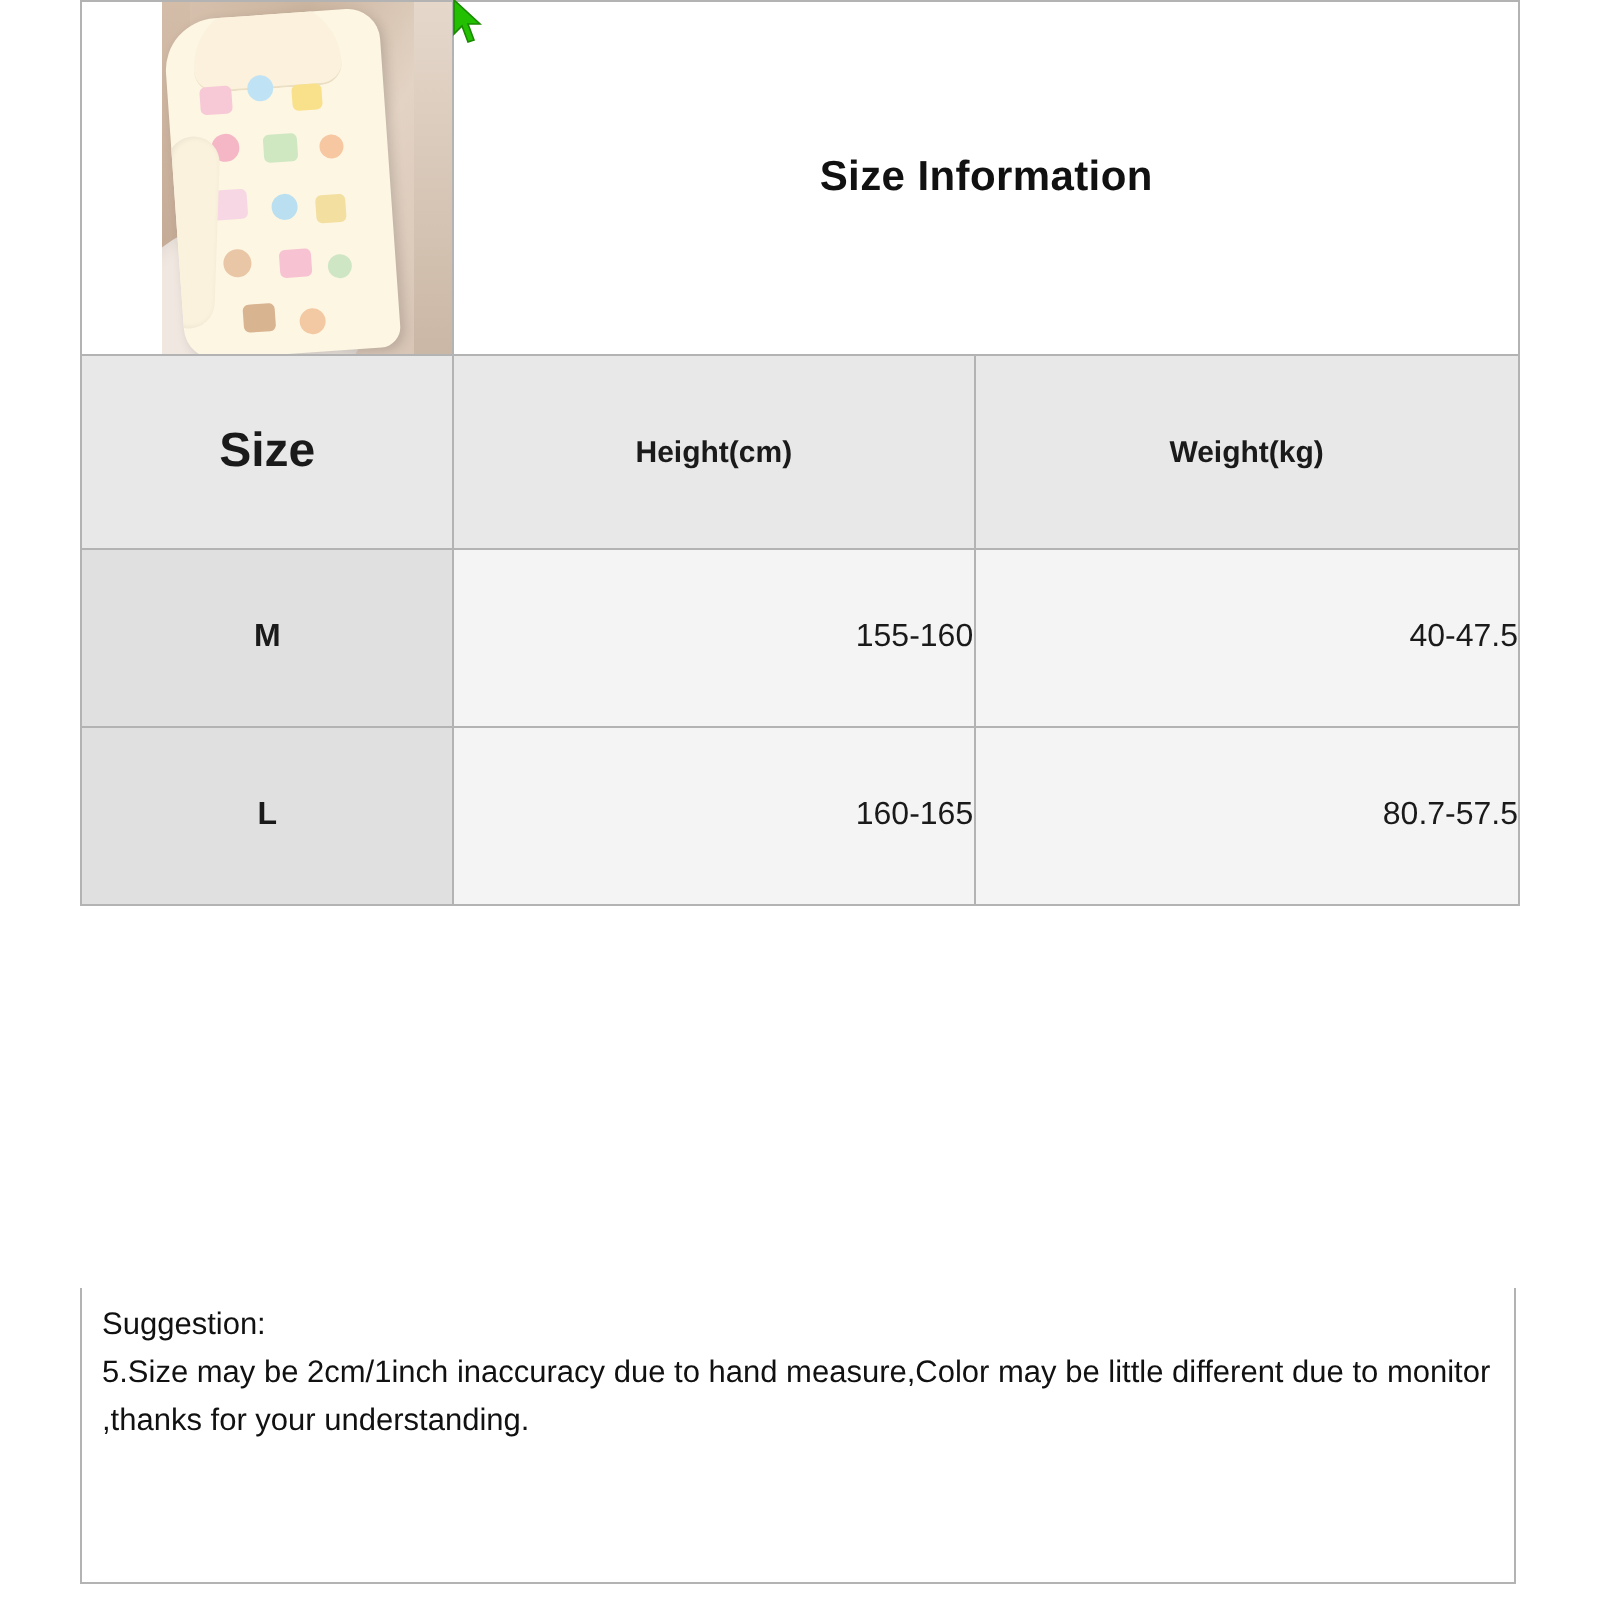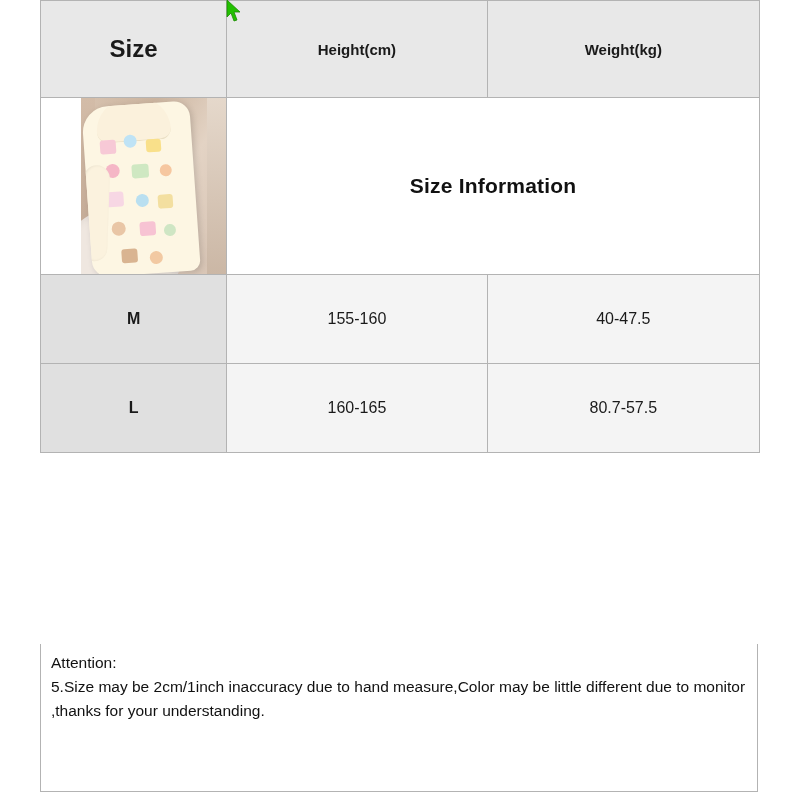--- a/index.html
+++ b/index.html
@@ -213,12 +213,6 @@
       <col style="width:272px">
     </colgroup>
     <tbody>
-      <tr>
-        <td class="hdr hdr-size">Size</td>
-        <td class="hdr hdr-col">Height(cm)</td>
-        <td class="hdr hdr-col">Weight(kg)</td>
-      </tr>
-
       <tr>
         <td class="img-cell">
           <div class="photo">
@@ -251,6 +245,12 @@
       </tr>
 
       <tr>
+        <td class="hdr hdr-size">Size</td>
+        <td class="hdr hdr-col">Height(cm)</td>
+        <td class="hdr hdr-col">Weight(kg)</td>
+      </tr>
+
+      <tr>
         <td class="row-label">M</td>
         <td class="row-val">155-160</td>
         <td class="row-val">40-47.5</td>

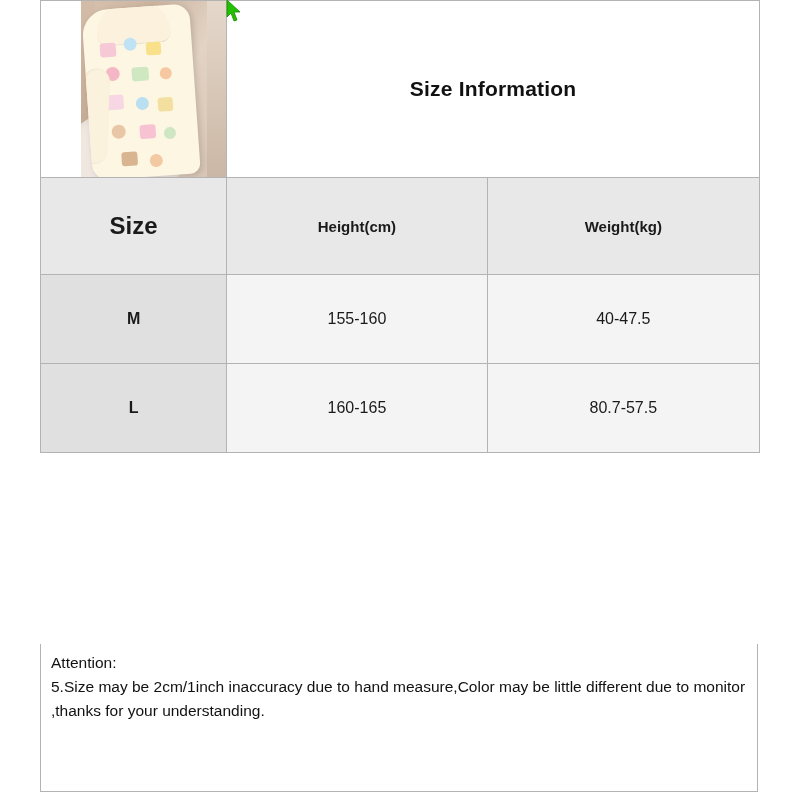--- a/index.html
+++ b/index.html
@@ -174,7 +174,7 @@
   }
   .row-val {
     background: #f4f4f4;
-    text-align: center;
+    text-align: right;
     font-size: 16px;
     height: 88px;
     color: #1a1a1a;

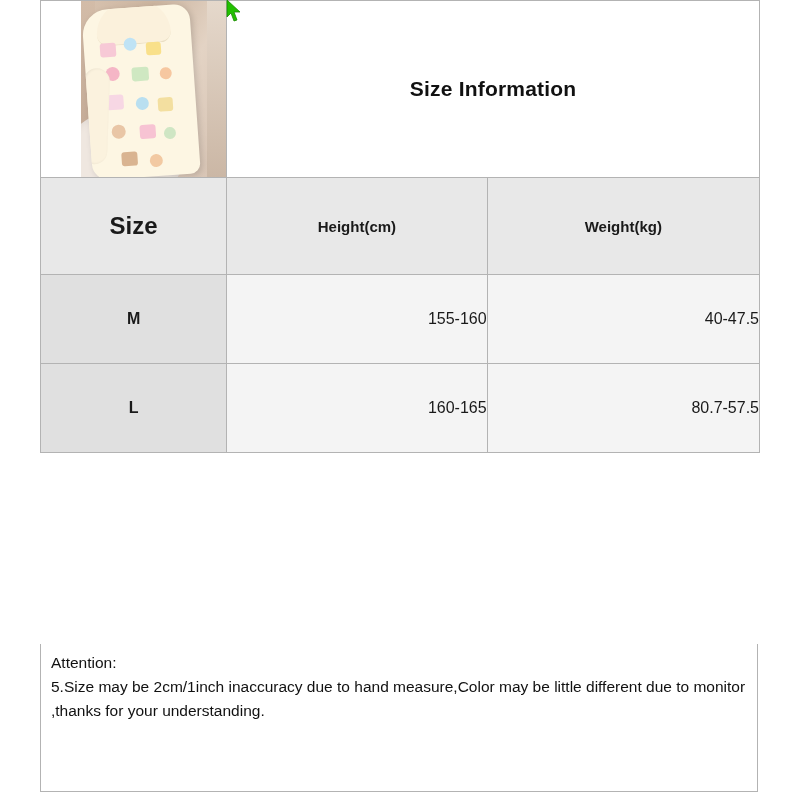--- a/index.html
+++ b/index.html
@@ -264,7 +264,7 @@
   </table>
 
   <div class="attention">
-    <p>Attention:</p>
+    <p>Suggestion:</p>
     <p>5.Size may be 2cm/1inch inaccuracy due to hand measure,Color may be little different due to monitor ,thanks for your understanding.</p>
   </div>
 

